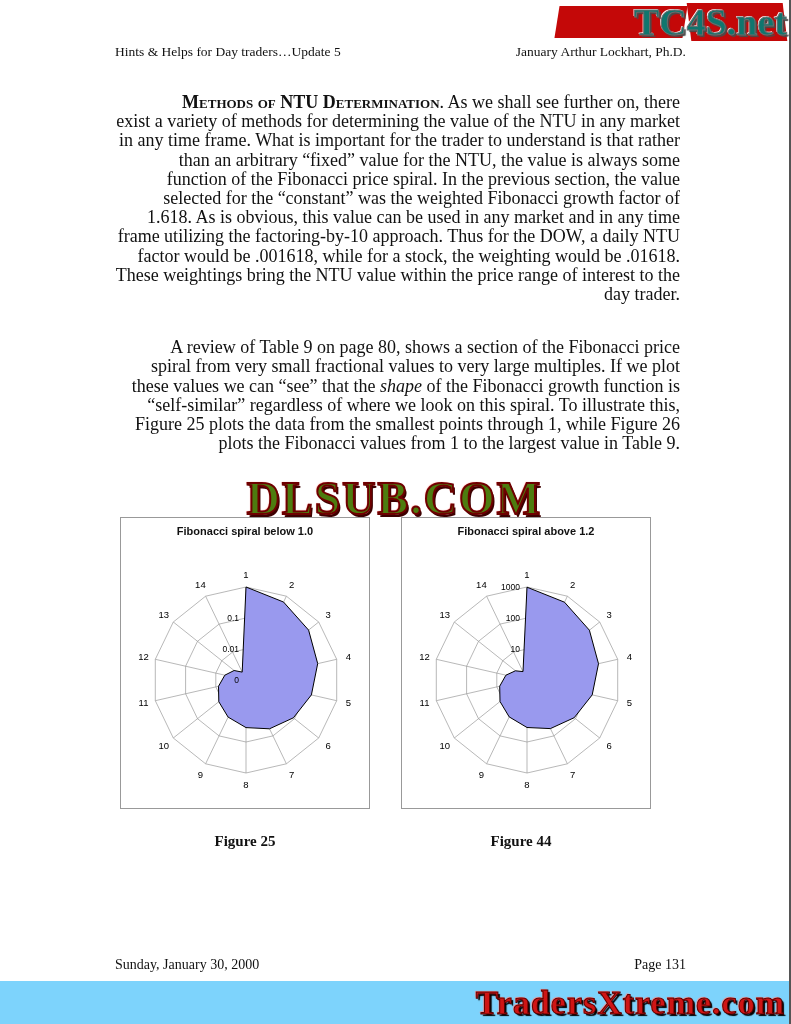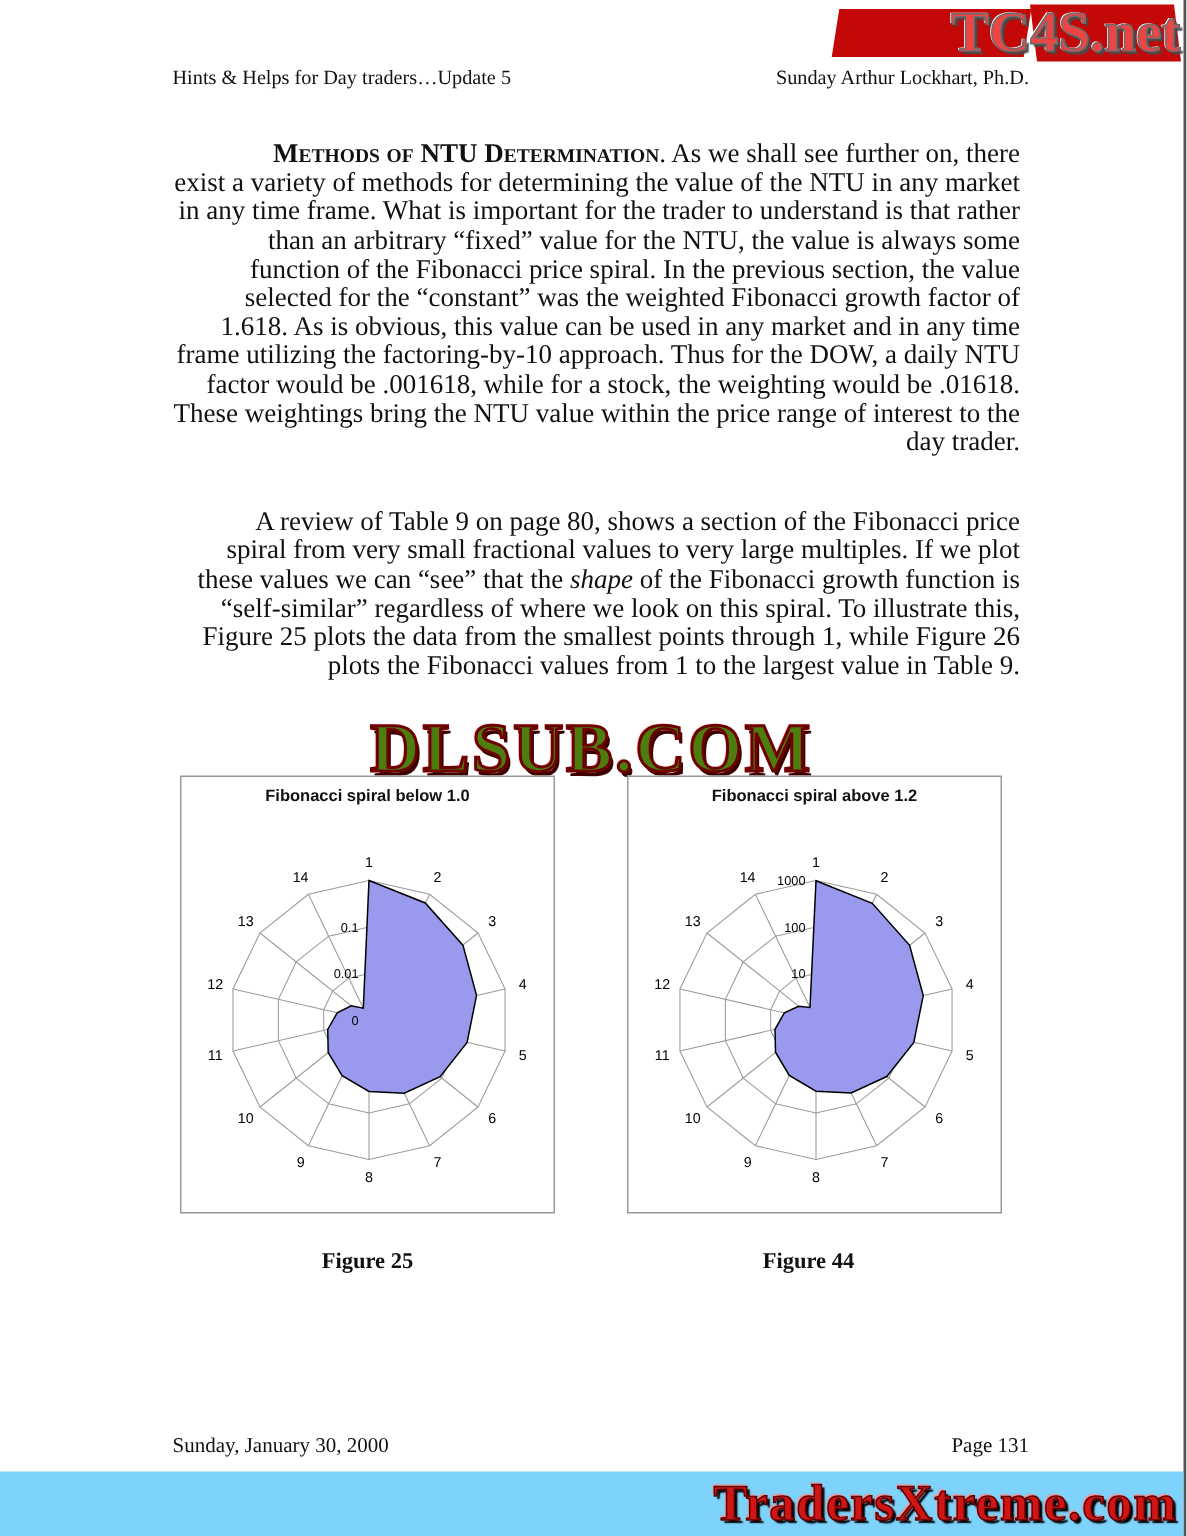--- a/index.html
+++ b/index.html
@@ -11,7 +11,7 @@
   .logo .patch1{position:absolute;left:6px;top:6px;width:128px;height:32px;background:#c40808;transform:skew(-9deg);}
   .logo .patch2{position:absolute;right:2px;top:3px;width:96px;height:38px;background:#c40808;transform:skew(7deg);}
   .logo-text{position:relative;display:block;text-align:right;font-weight:bold;font-size:38px;line-height:44px;
-             color:#ef4444;-webkit-text-stroke:1px #6c6c6c;
+             color:#0f766e;-webkit-text-stroke:1px #6c6c6c;
              text-shadow:2px 2px 1px #4a4a4a, -1px -1px 0 #ffffff;}
 
   .header-row{position:absolute;top:44px;left:115px;right:103px;display:flex;justify-content:space-between;

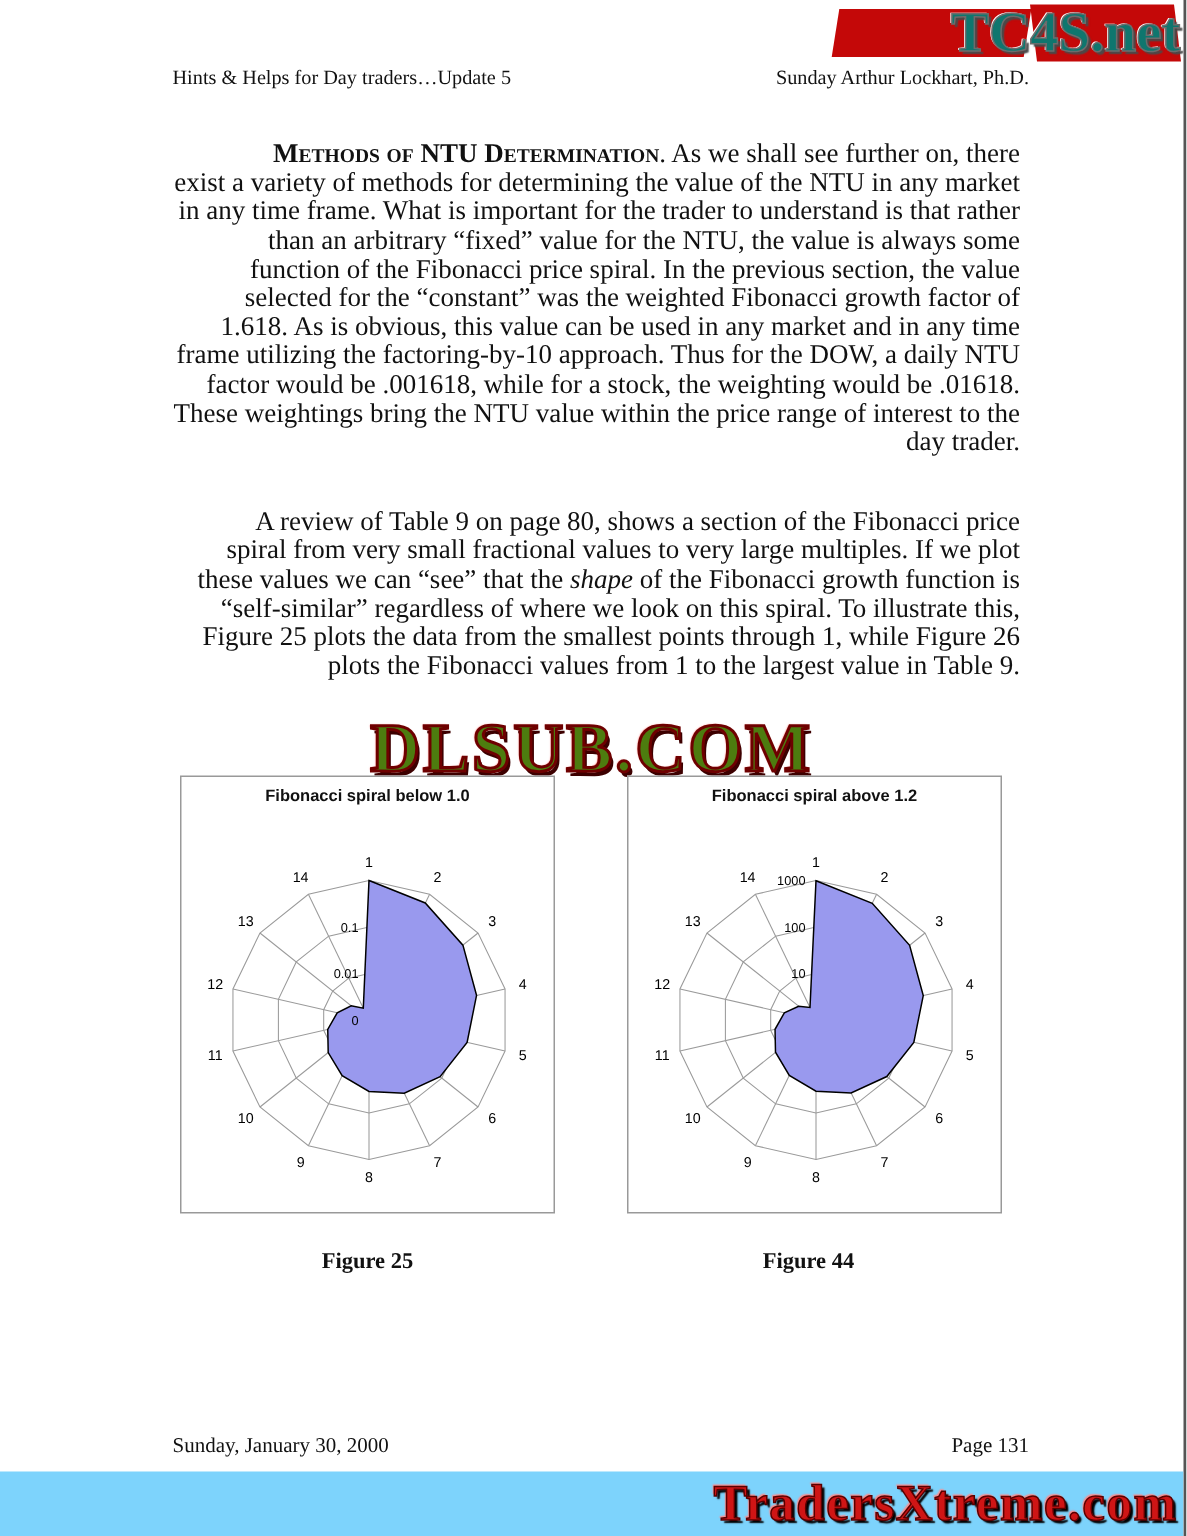--- a/index.html
+++ b/index.html
@@ -57,7 +57,7 @@
 
   <div class="header-row">
     <span>Hints &amp; Helps for Day traders…Update 5</span>
-    <span>Sunday Arthur Lockhart, Ph.D.</span>
+    <span>January Arthur Lockhart, Ph.D.</span>
   </div>
 
   <div class="content">

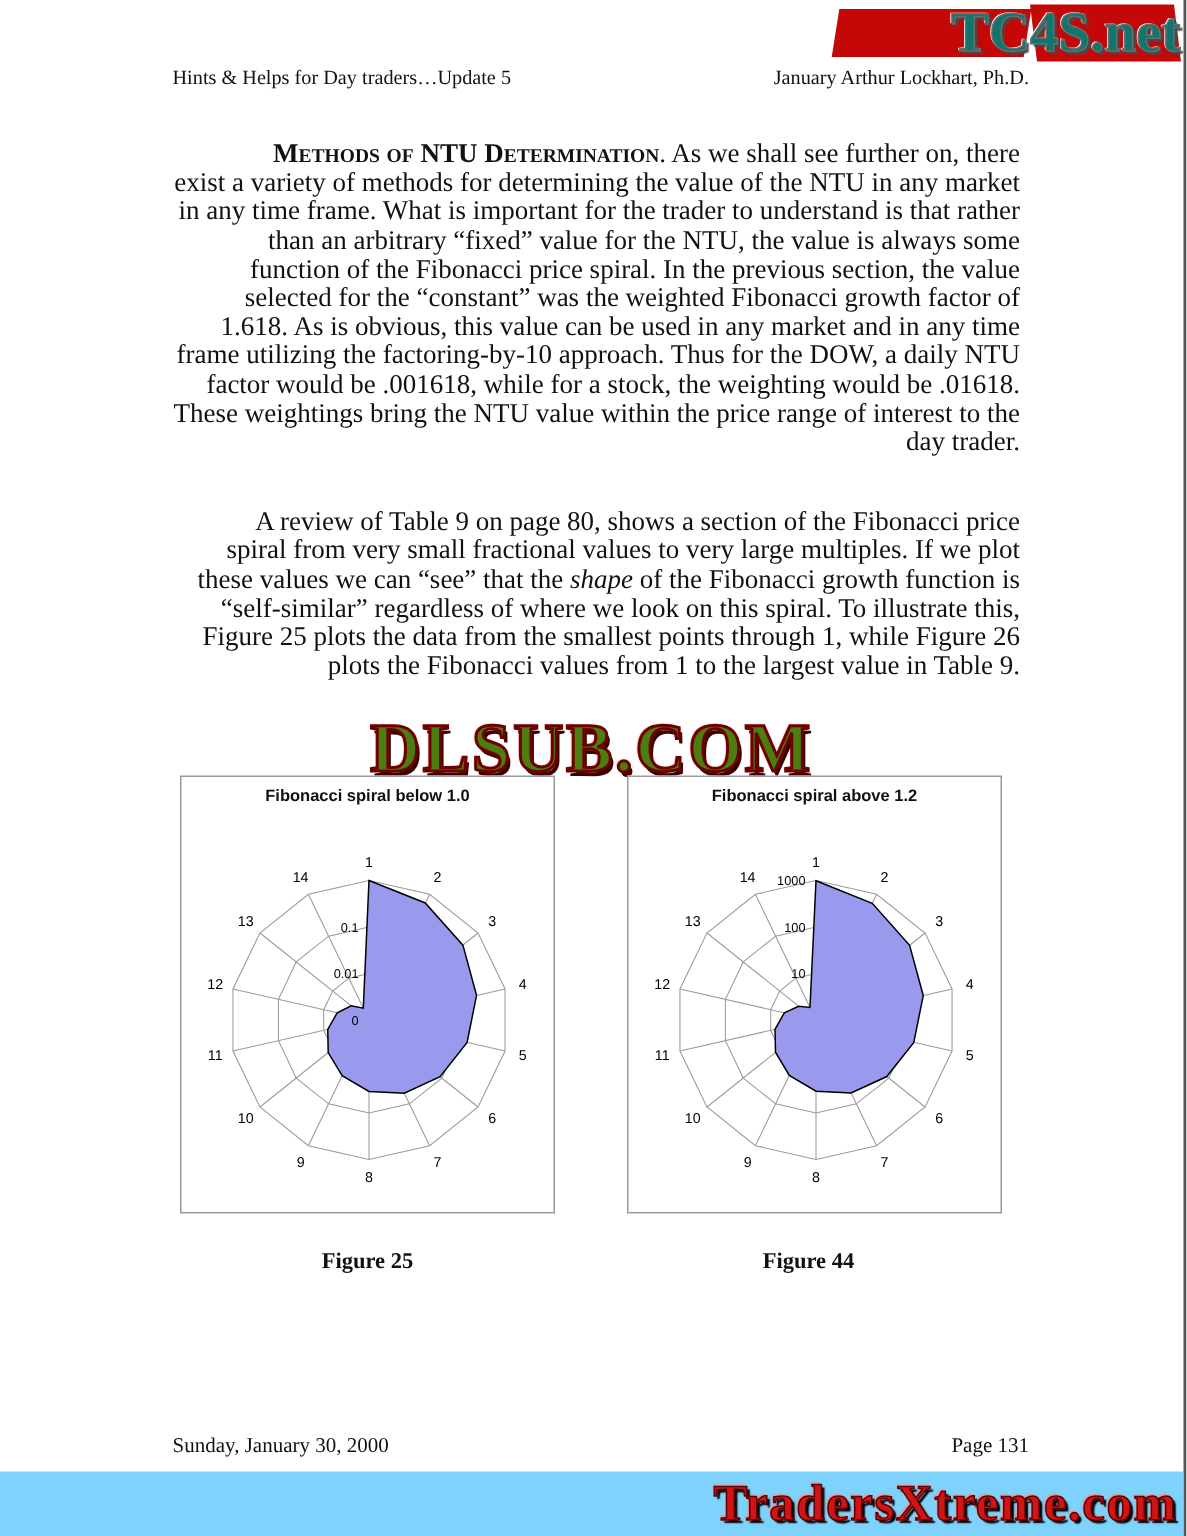--- a/index.html
+++ b/index.html
@@ -26,7 +26,7 @@
              -webkit-text-stroke:2px #6e0000;
              text-shadow:2px 3px 0 #3d0000, -1px -1px 1px #ff7a7a;}
 
-  .figrow{position:absolute;top:517px;left:120px;display:flex;gap:48px;}
+  .figrow{position:absolute;top:517px;left:120px;display:flex;gap:31px;}
   .figbox{width:250px;height:292px;border:1px solid #999;background:#fff;box-sizing:border-box;}
   .figtitle{margin-top:7px;text-align:center;font-family:"Liberation Sans",sans-serif;font-weight:bold;font-size:11px;}
   .figbox svg{display:block;margin:0 auto;}

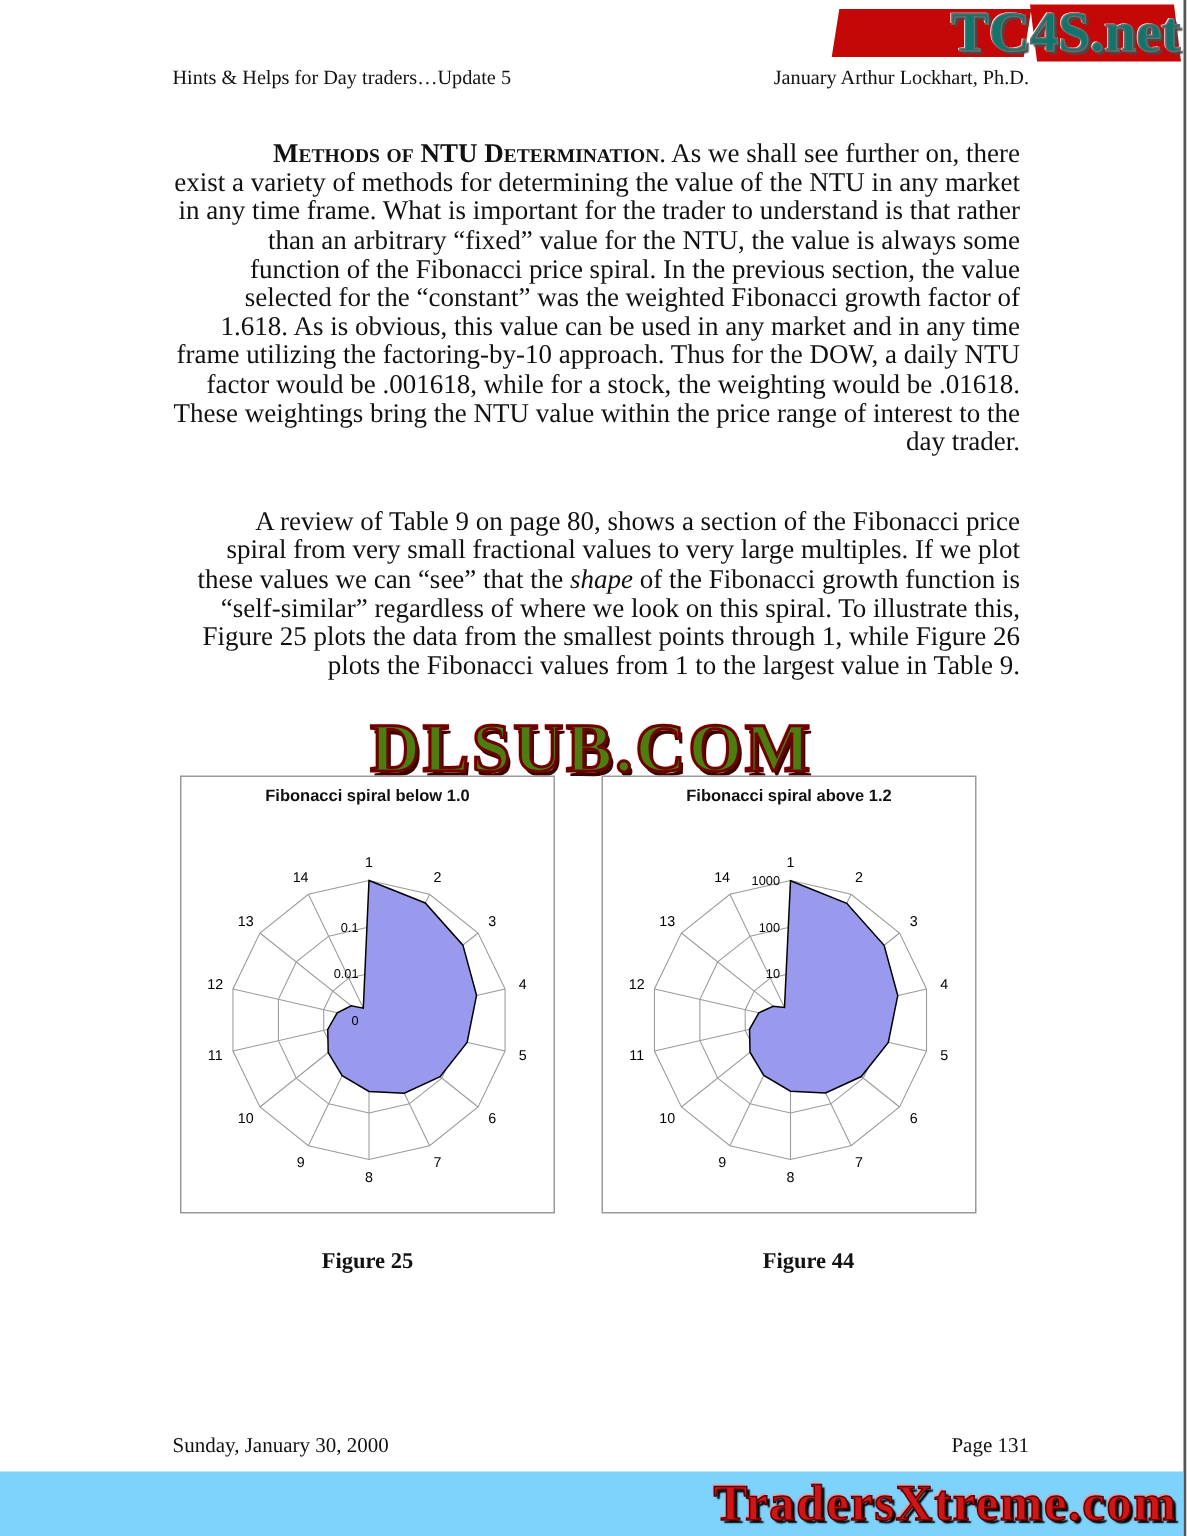--- a/index.html
+++ b/index.html
@@ -32,7 +32,7 @@
   .figbox svg{display:block;margin:0 auto;}
   svg text{font-family:"Liberation Sans",sans-serif;}
 
-  .captions{position:absolute;top:833px;left:120px;display:flex;gap:44px;}
+  .captions{position:absolute;top:833px;left:120px;display:flex;gap:26px;}
   .figcaption{width:250px;text-align:center;font-weight:bold;font-size:15px;}
 
   .footer-row{position:absolute;top:957px;left:115px;right:103px;display:flex;justify-content:space-between;

